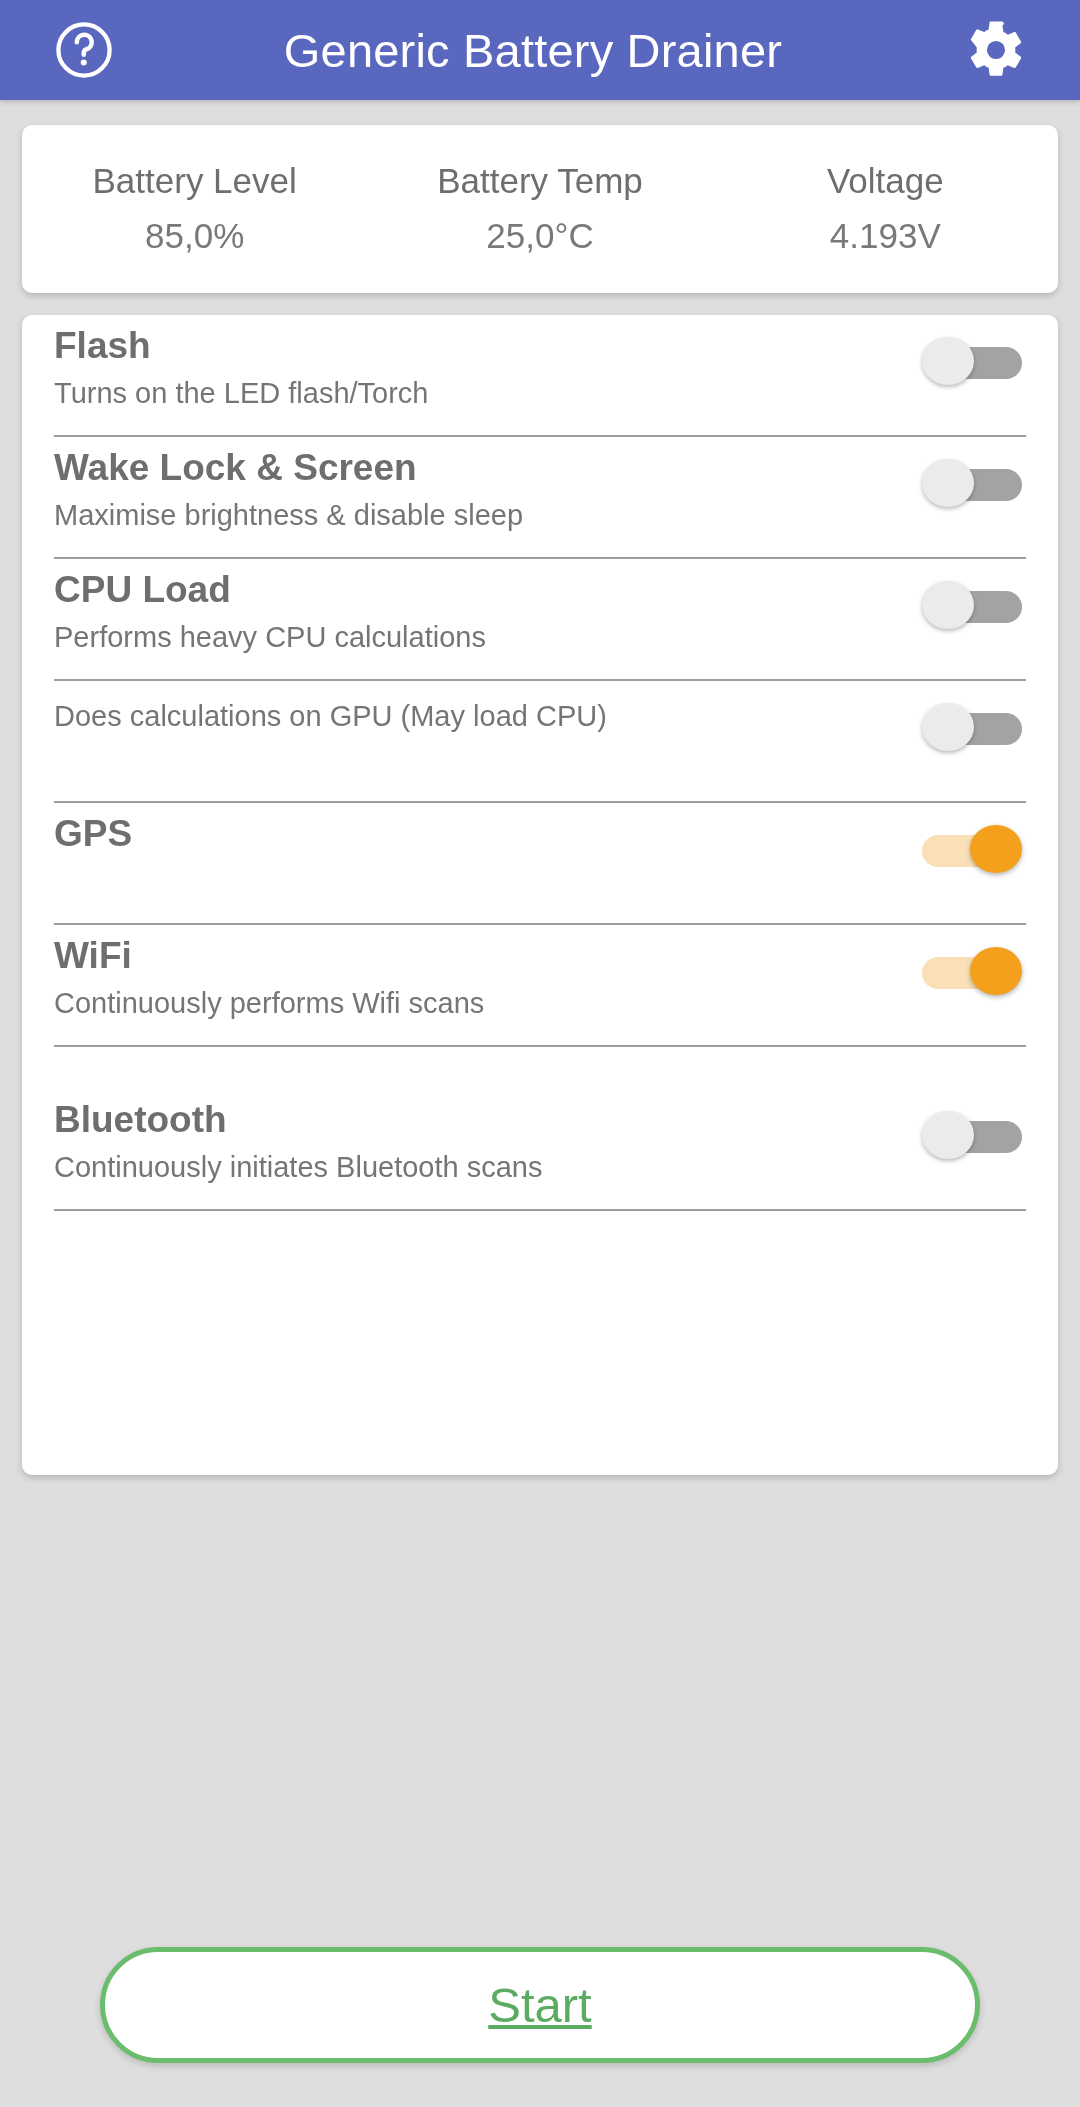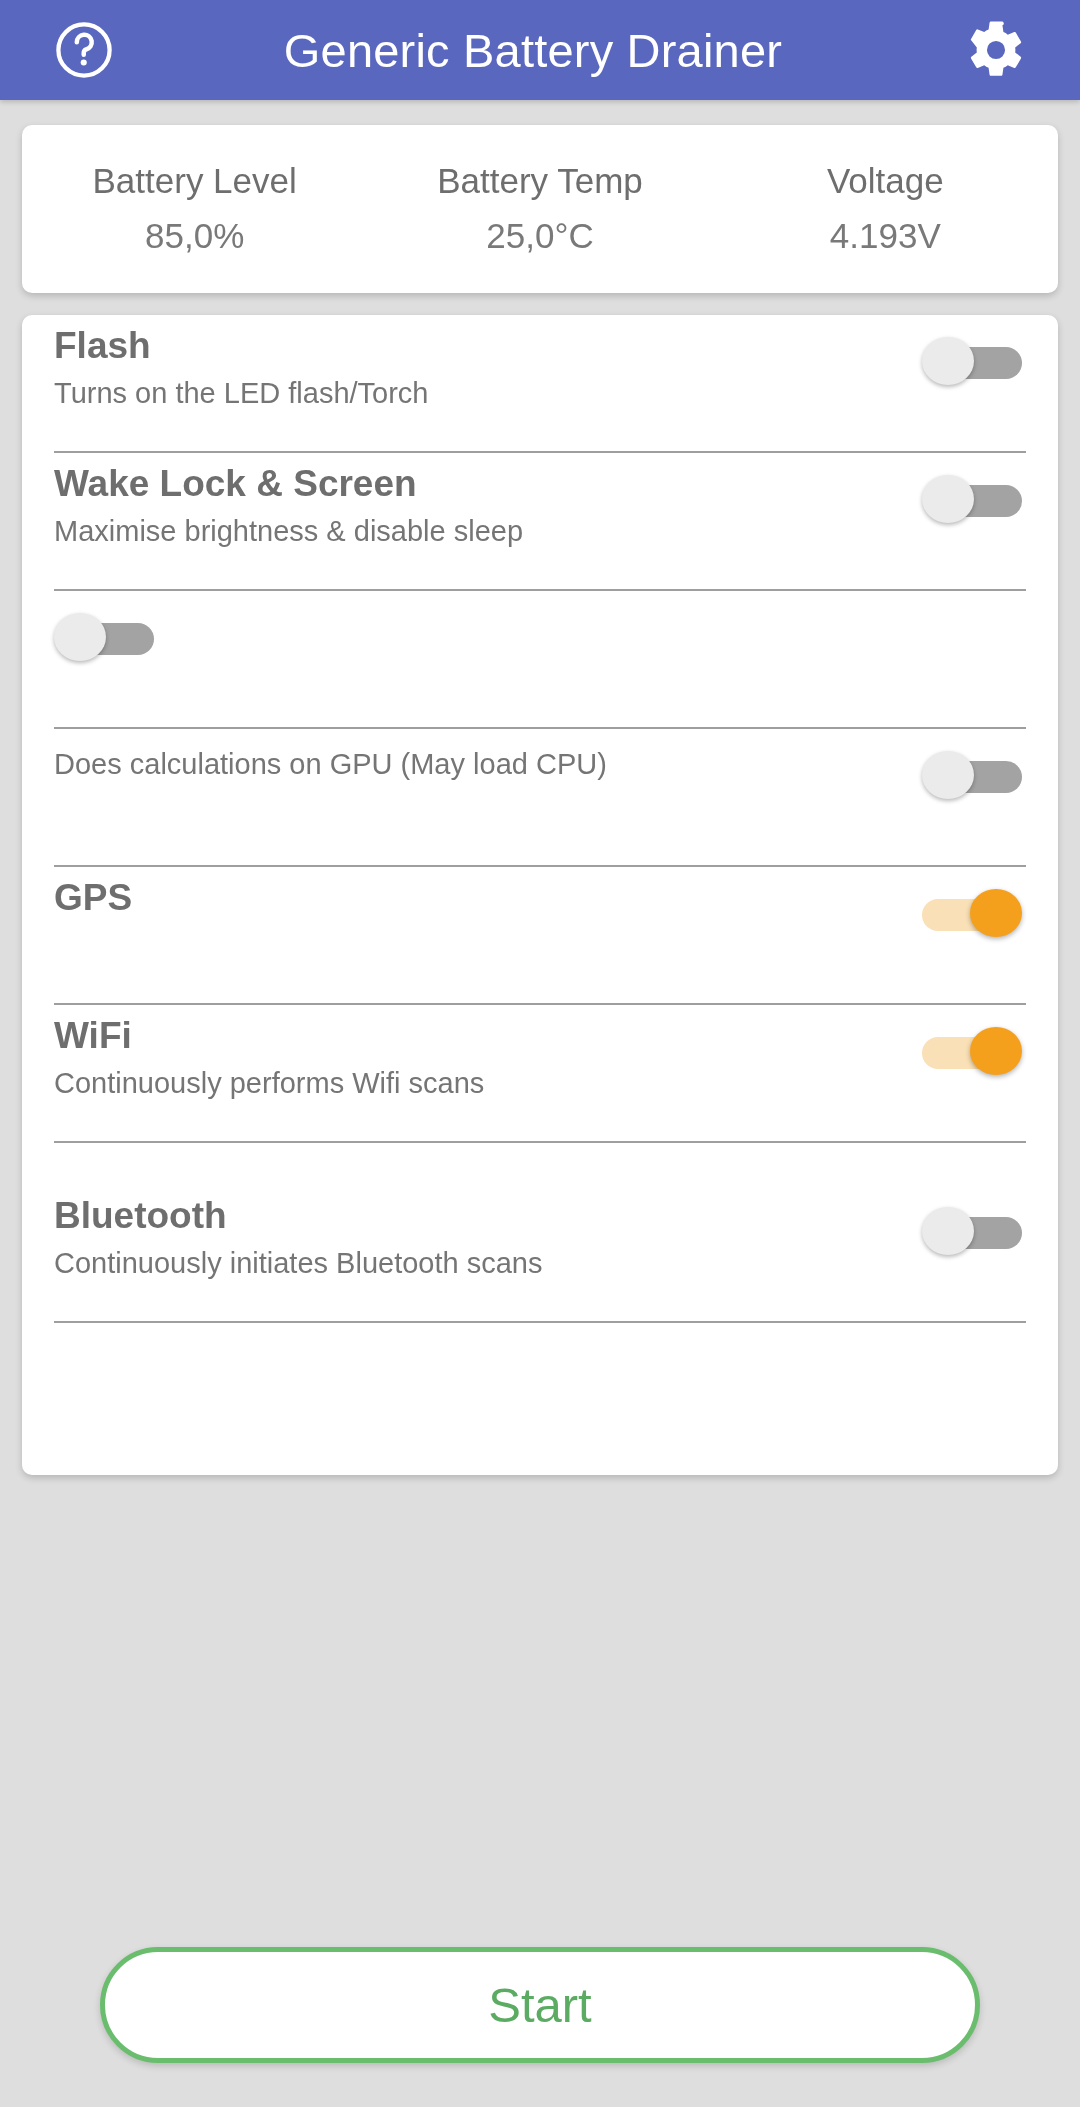--- a/index.html
+++ b/index.html
@@ -90,7 +90,7 @@
     display: flex;
     align-items: flex-start;
     position: relative;
-    height: 138px;
+    height: 122px;
     border-bottom: 2px solid #9e9e9e;
     box-sizing: border-box;
   }

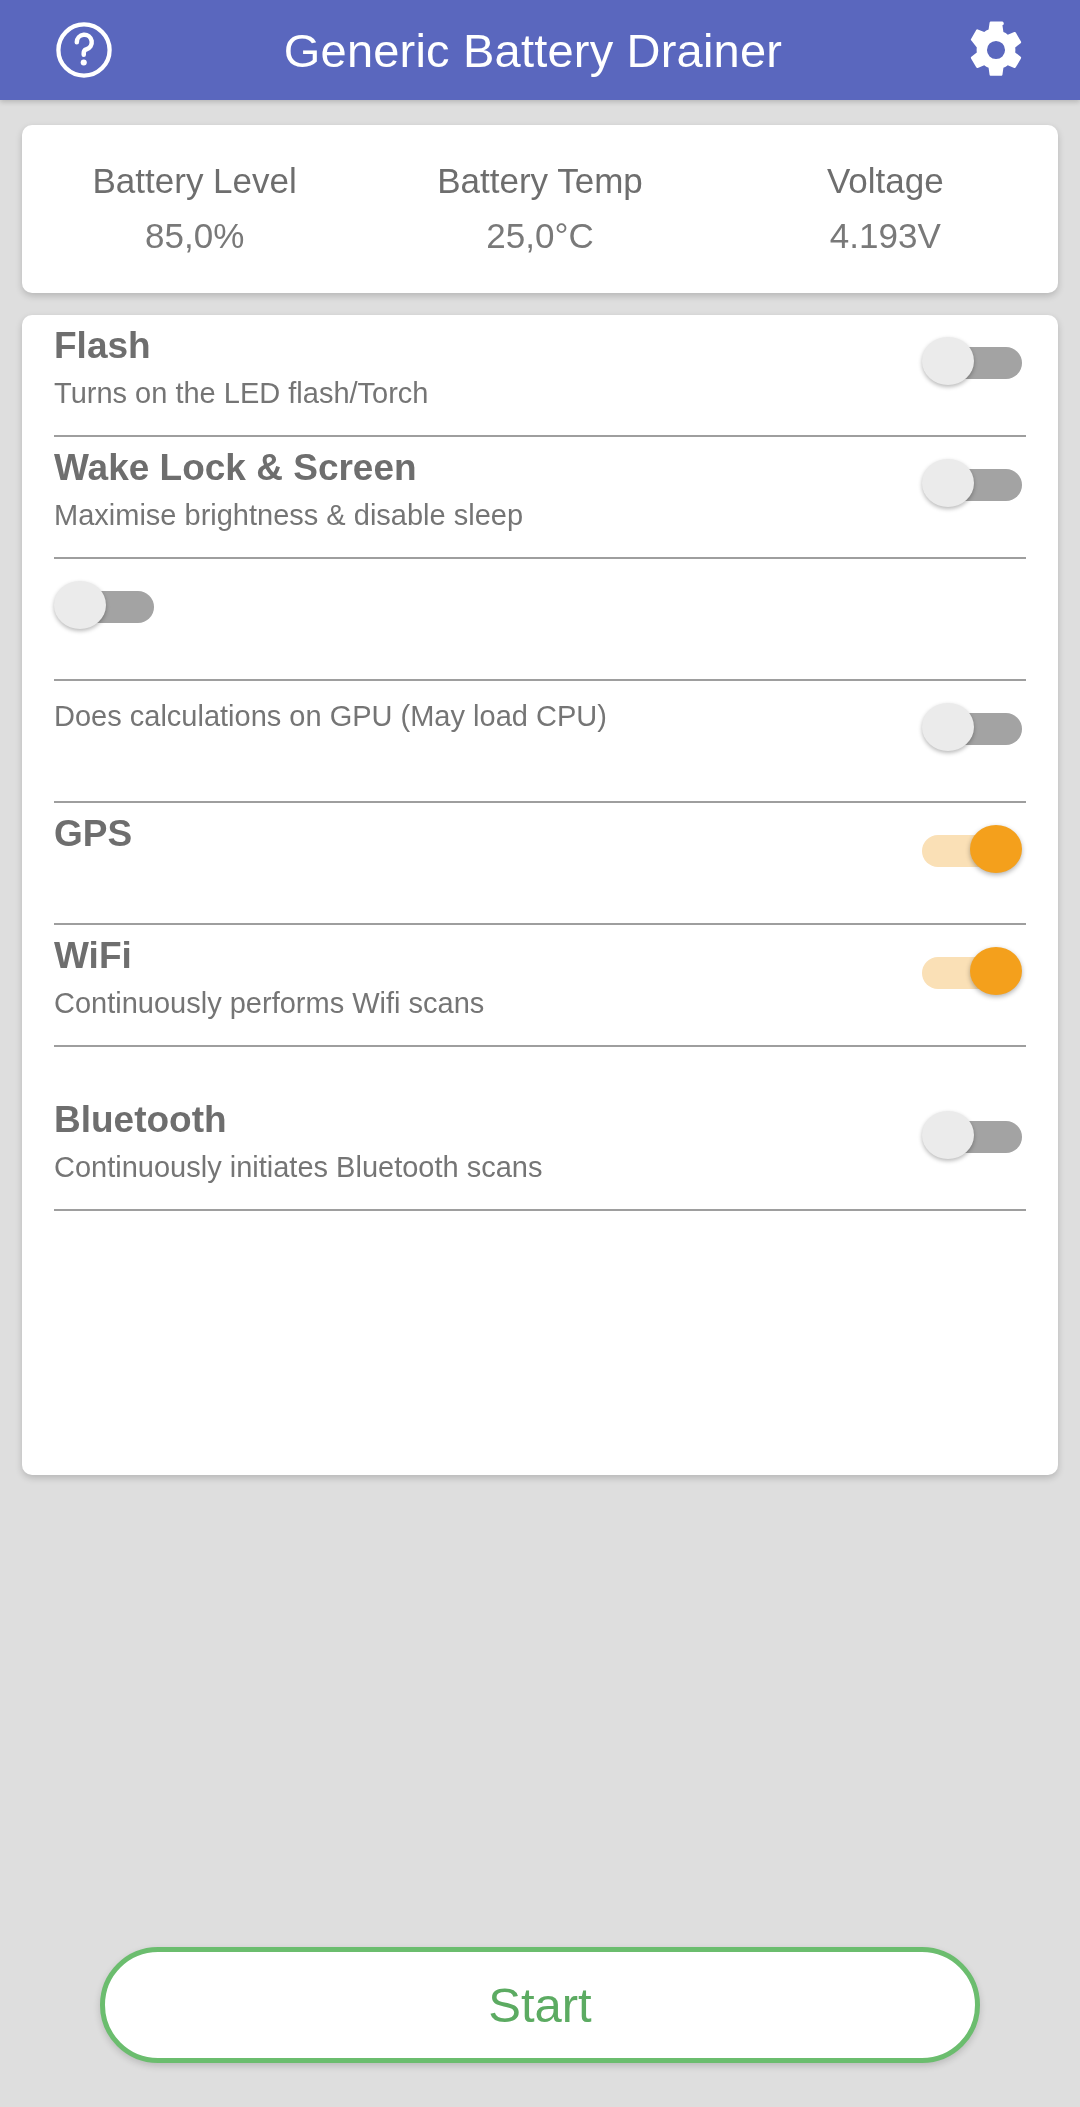--- a/index.html
+++ b/index.html
@@ -245,6 +245,10 @@
     </div>
 
     <div class="list-row">
+      <div class="row-text">
+        <div class="row-title">CPU Load</div>
+        <div class="row-sub">Performs heavy CPU calculations</div>
+      </div>
       <div class="switch off">
         <div class="switch-track"></div>
         <div class="switch-thumb"></div>

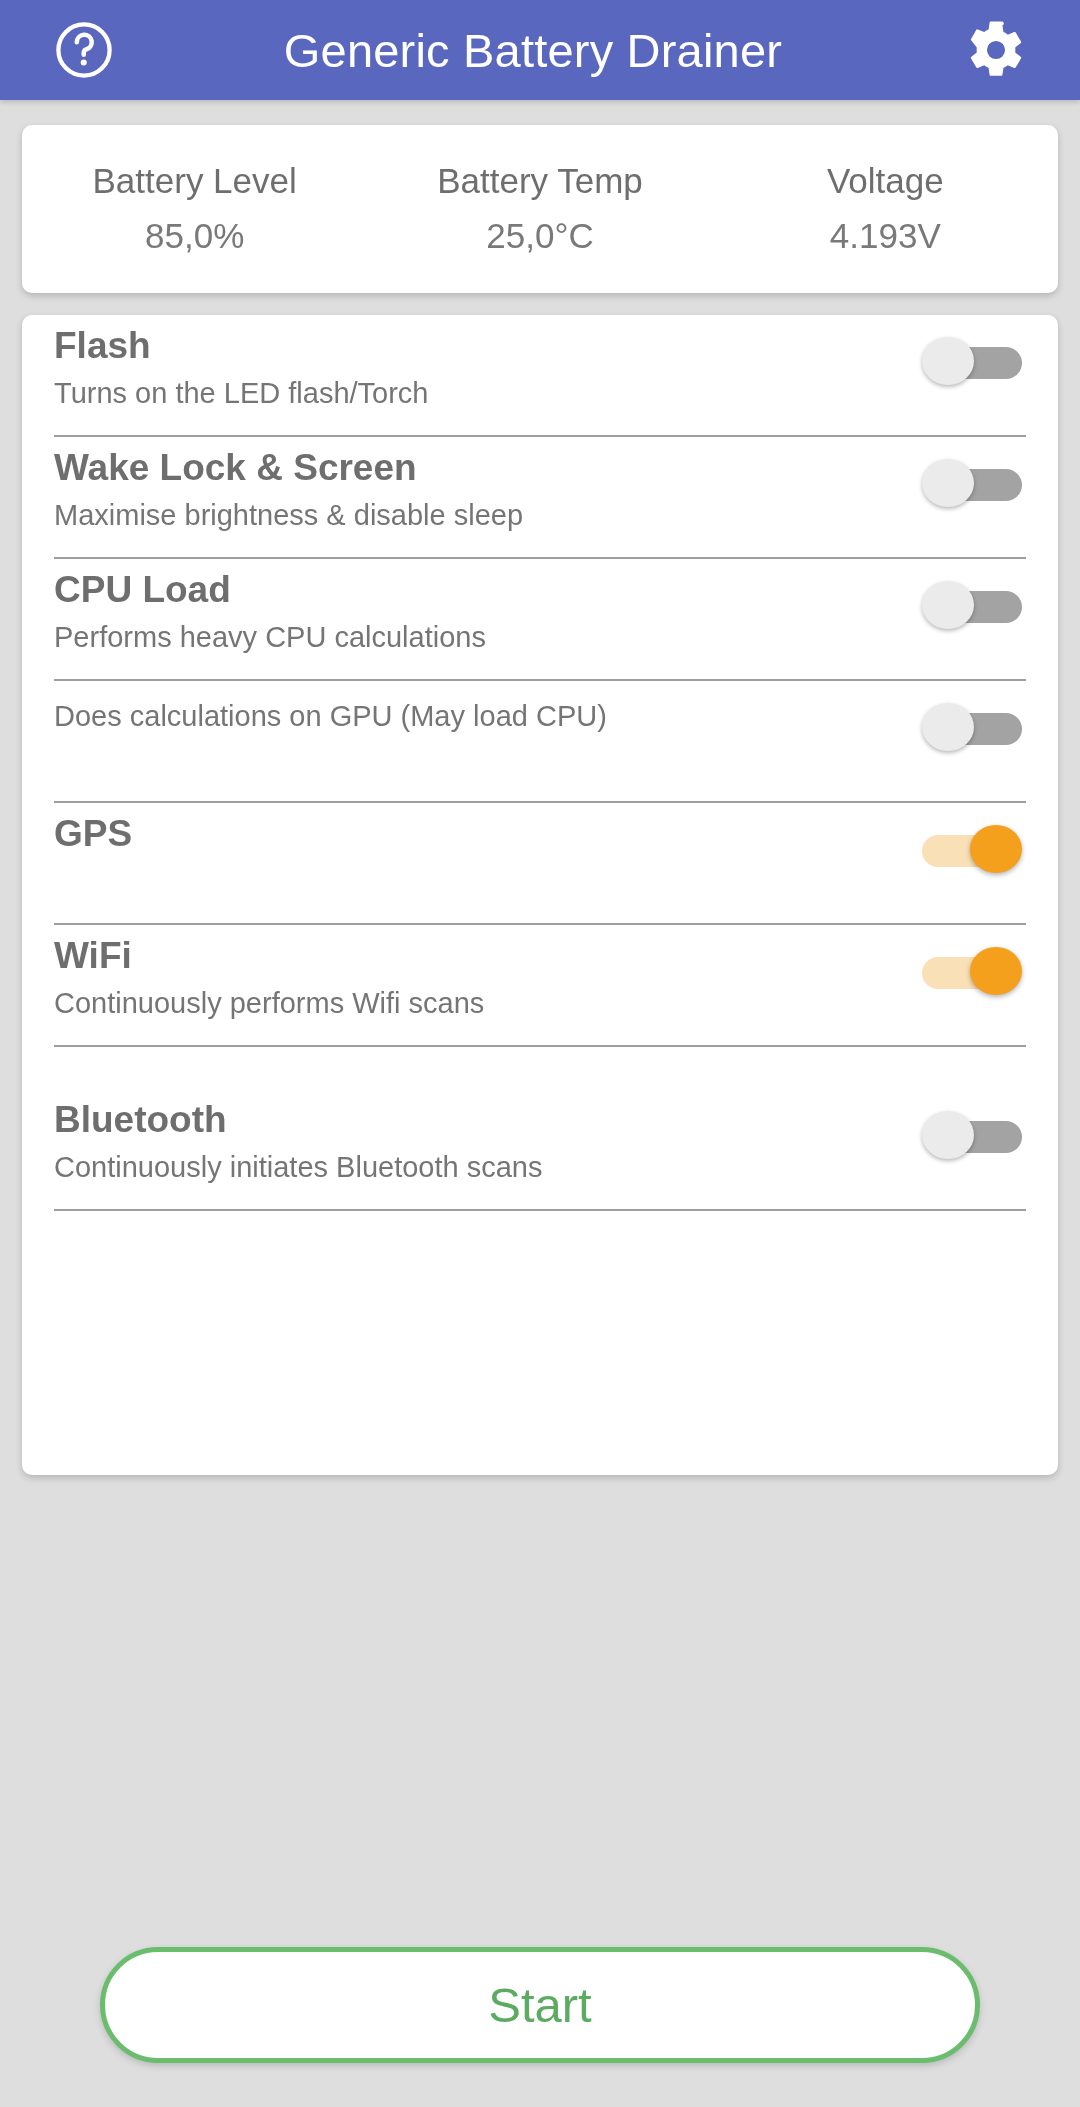--- a/index.html
+++ b/index.html
@@ -181,6 +181,7 @@
     box-shadow: 0 3px 7px rgba(0,0,0,0.16);
     box-sizing: border-box;
     cursor: pointer;
+    text-decoration: underline;
   }
 </style>
 </head>

